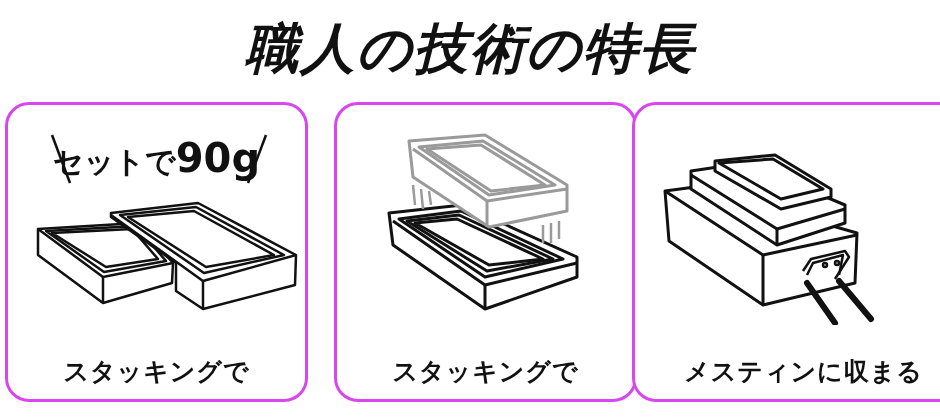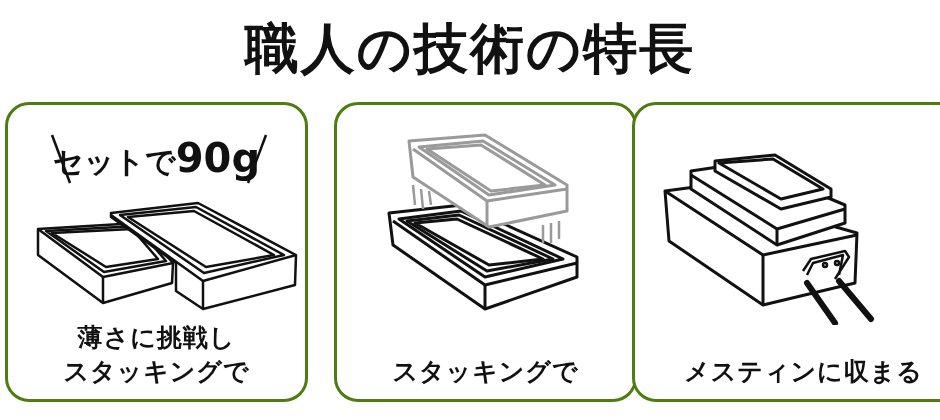--- a/index.html
+++ b/index.html
@@ -6,7 +6,7 @@
   body { width: 940px; height: 420px; position: relative; overflow: hidden;
          font-family: "DejaVu Sans", sans-serif; color: #111; }
   .title { position: absolute; left: 0; top: 14px; width: 940px; text-align: center;
-           font-size: 54px; font-weight: bold; letter-spacing: 2px; line-height: 70px; color: #111; }
+           font-size: 54px; font-weight: bold; letter-spacing: 2px; line-height: 70px; color: #111; font-style: italic; }
   .card { position: absolute; top: 102px; height: 300px; border: 3px solid #4d7c0f;
           border-radius: 24px; background: #fff; box-sizing: border-box; }
   .card svg { position: absolute; left: 0; top: 0; }

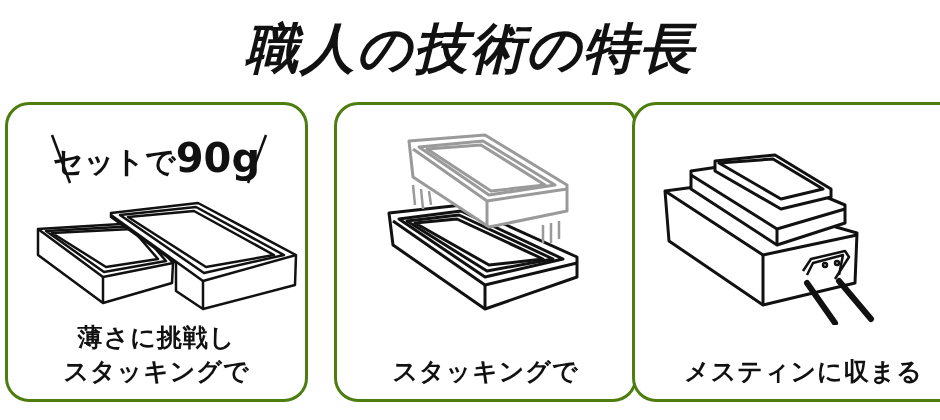--- a/index.html
+++ b/index.html
@@ -7,7 +7,7 @@
          font-family: "DejaVu Sans", sans-serif; color: #111; }
   .title { position: absolute; left: 0; top: 14px; width: 940px; text-align: center;
            font-size: 54px; font-weight: bold; letter-spacing: 2px; line-height: 70px; color: #111; font-style: italic; }
-  .card { position: absolute; top: 102px; height: 300px; border: 3px solid #4d7c0f;
+  .card { position: absolute; top: 102px; height: 300px; border: 3px solid #d946ef;
           border-radius: 24px; background: #fff; box-sizing: border-box; }
   .card svg { position: absolute; left: 0; top: 0; }
   .caption { position: absolute; left: 0; right: 0; bottom: 10px; text-align: center;

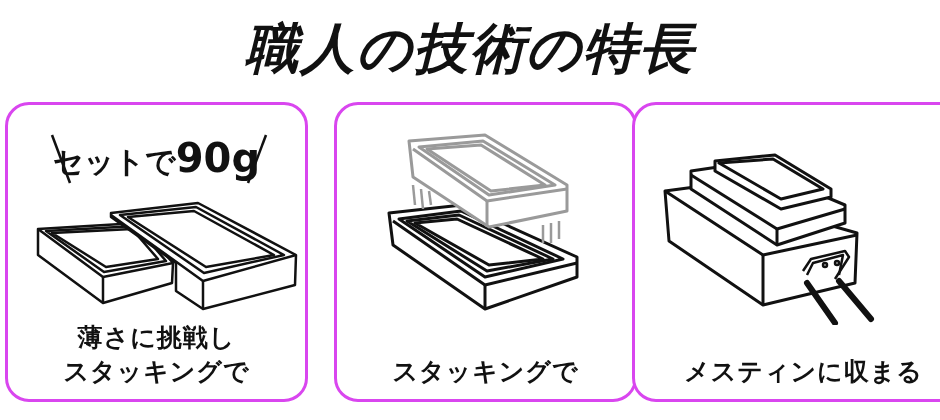--- a/index.html
+++ b/index.html
@@ -45,7 +45,6 @@
     <span>セットで</span><span class="big">90g</span>
   </div>
   <div class="caption">
-    <div>薄さに挑戦し</div>
     <div>スタッキングで</div>
   </div>
 </div>

